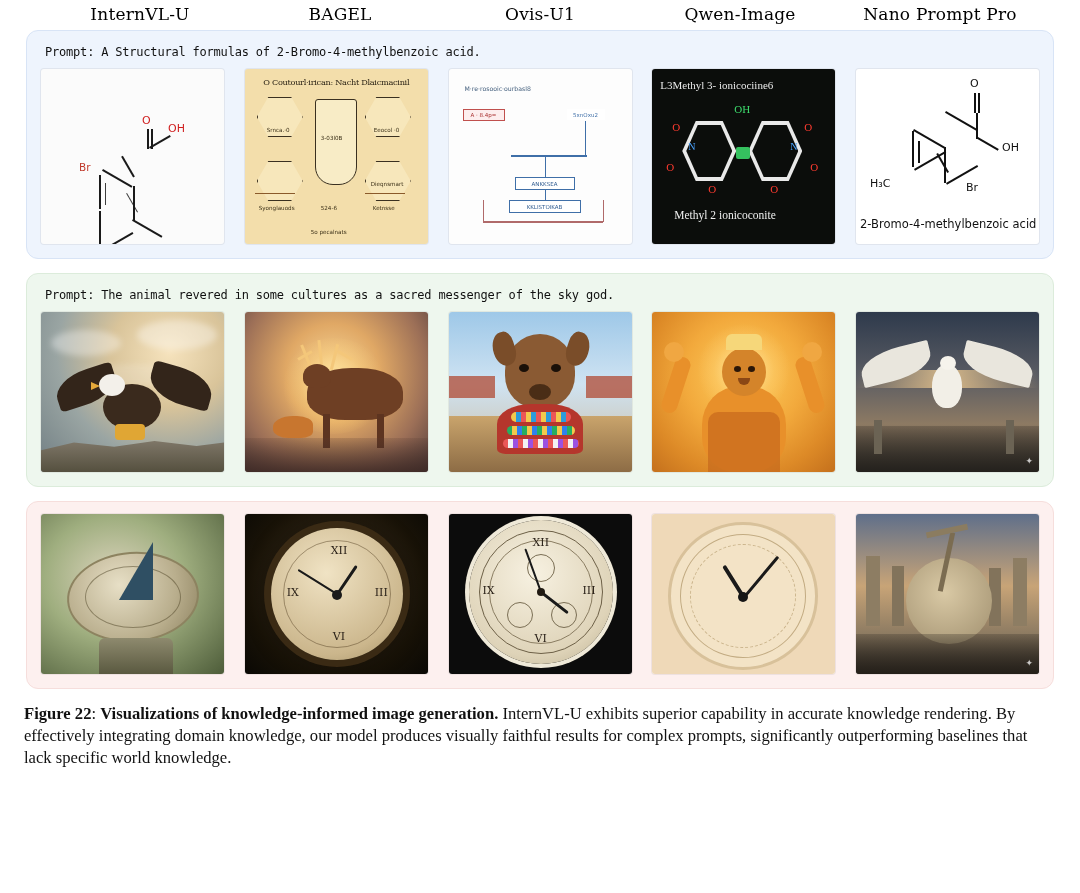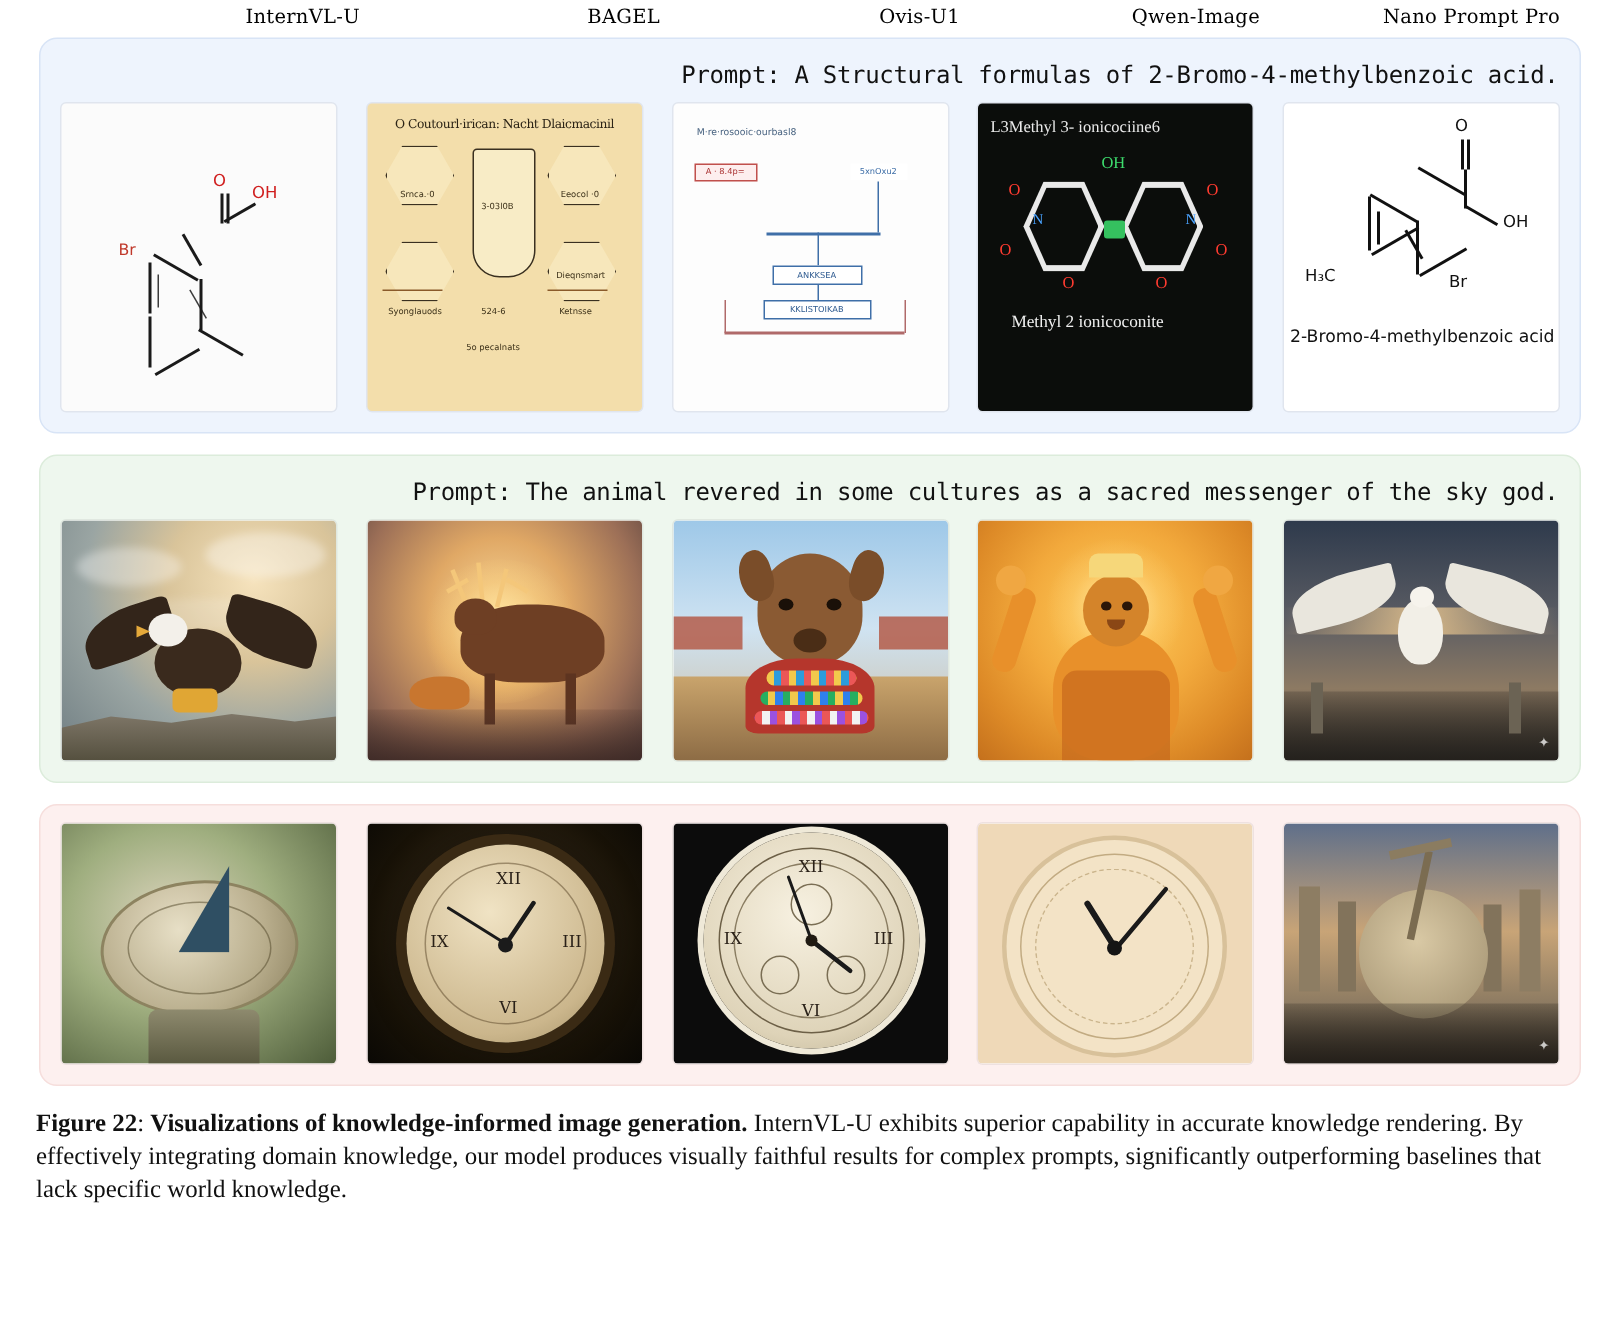--- a/index.html
+++ b/index.html
@@ -21,9 +21,9 @@
   }
   .col-header {
     flex: 1;
-    text-align: right;
+    text-align: center;
     font-family: "DejaVu Serif", serif;
-    font-size: 13px;
+    font-size: 17px;
     letter-spacing: .2px;
     color: #000;
   }

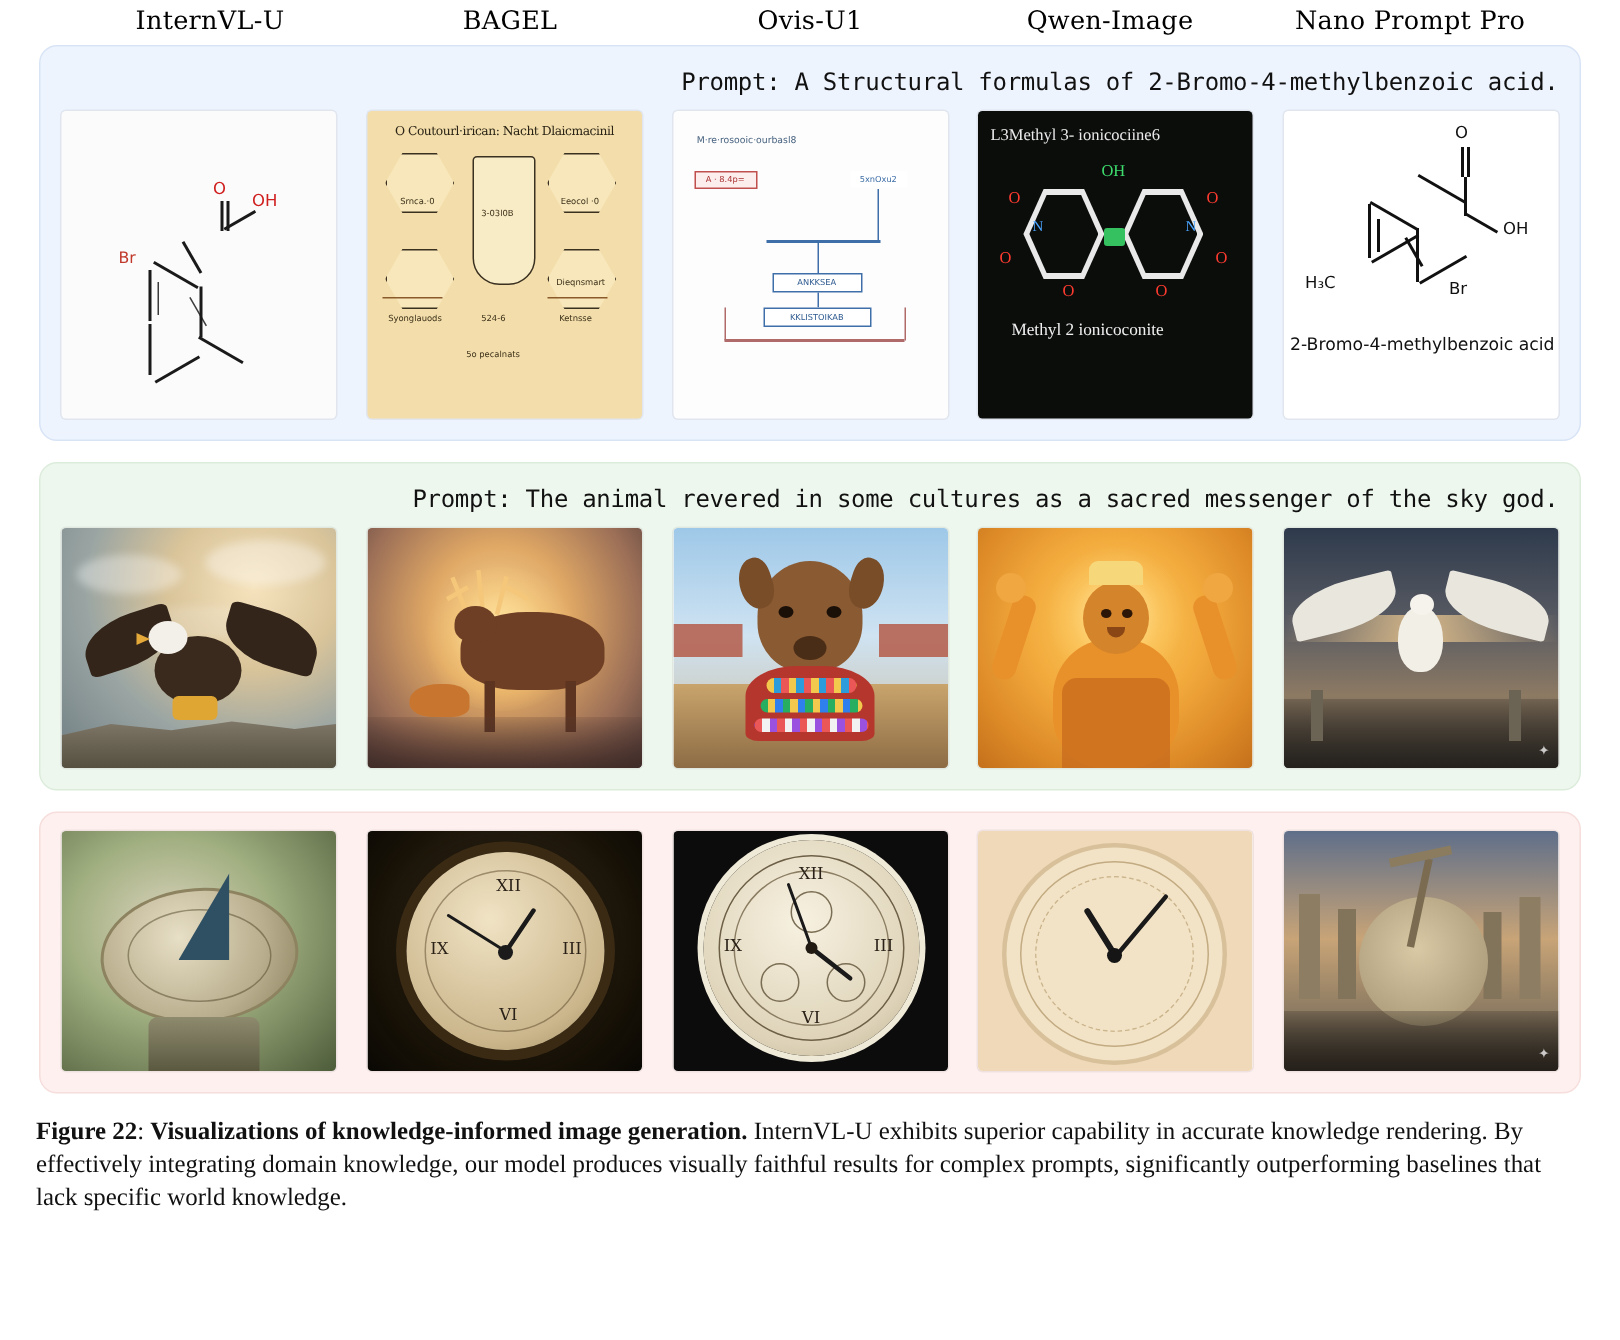--- a/index.html
+++ b/index.html
@@ -41,11 +41,10 @@
 
   .prompt {
     font-family: "DejaVu Sans Mono", monospace;
-    font-size: 16px;
+    font-size: 12px;
     color: #111;
     margin: 2px 0 10px 4px;
     letter-spacing: -0.2px;
-    text-align: right;
   }
 
   .row { display: flex; gap: 14px; justify-content: space-between; }

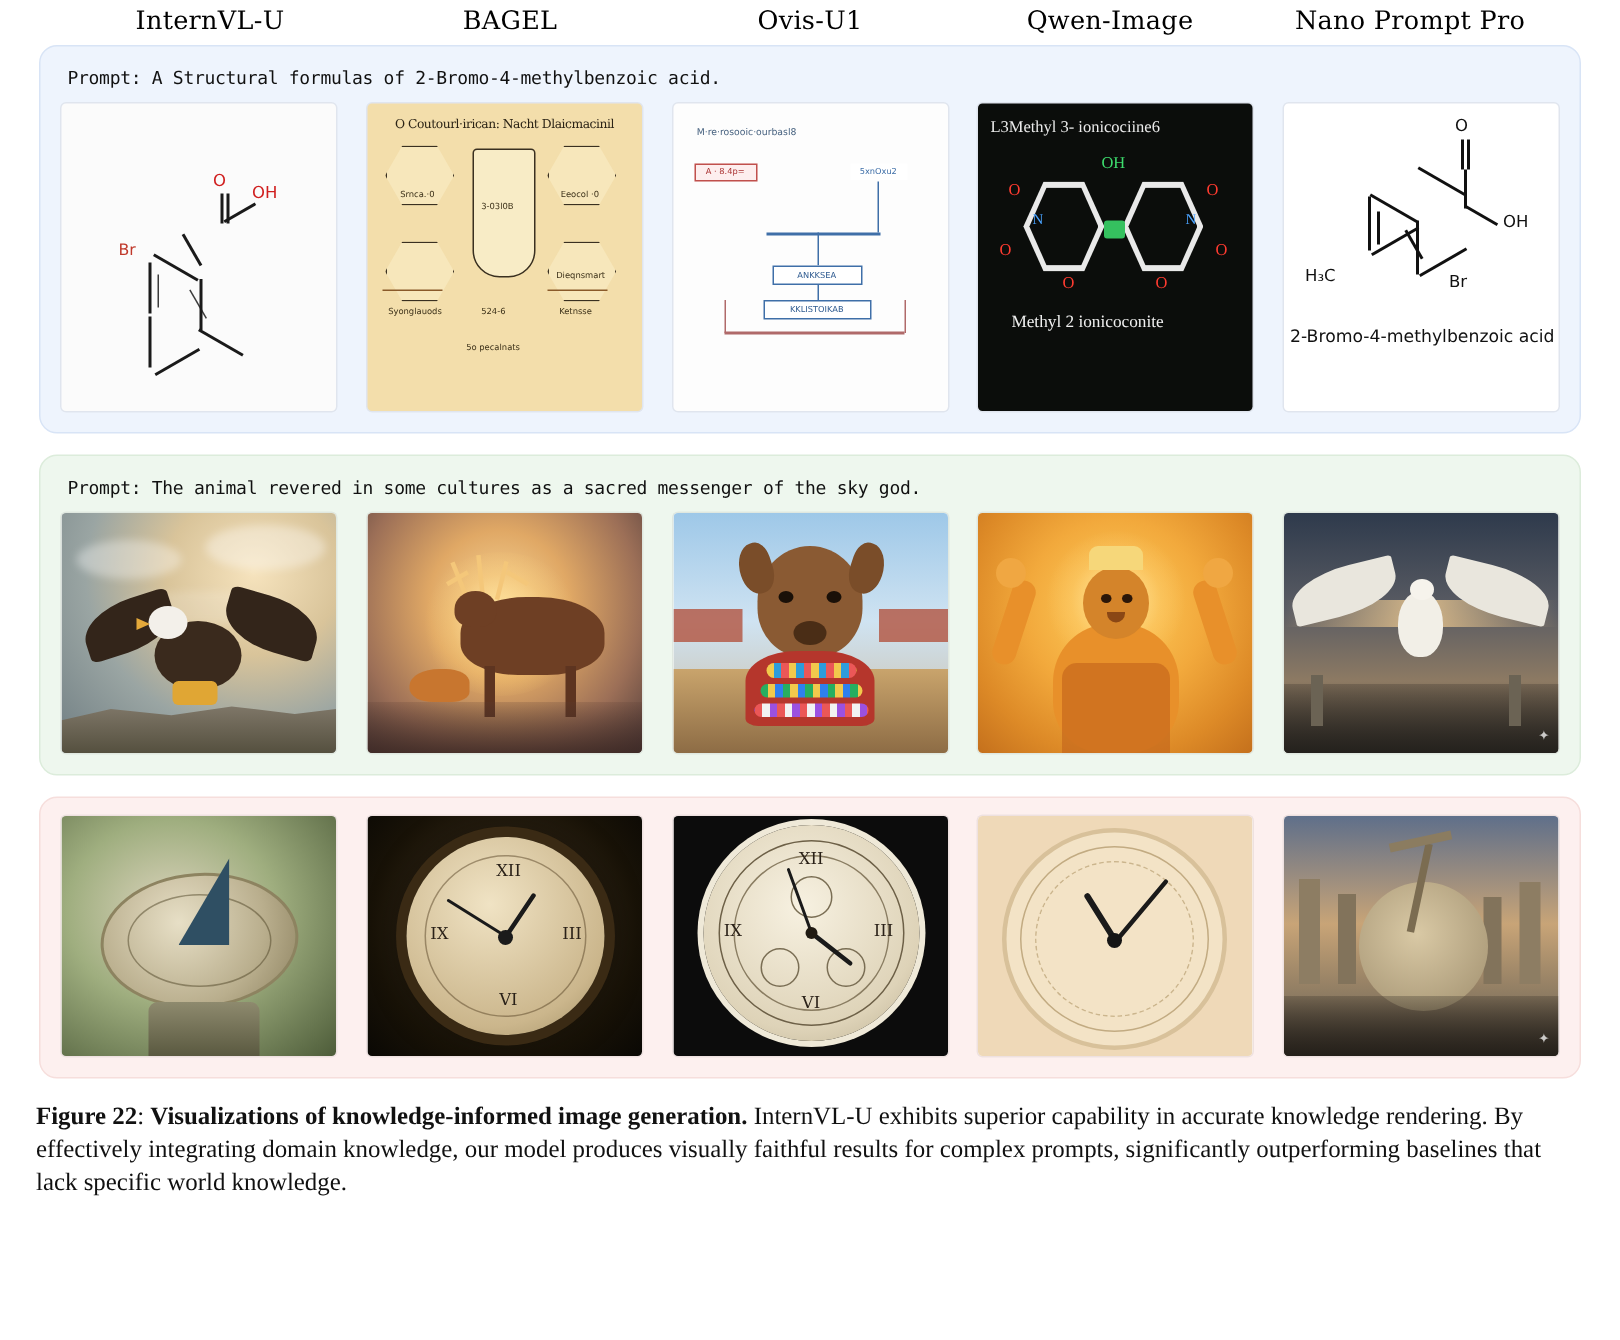--- a/index.html
+++ b/index.html
@@ -58,7 +58,7 @@
     flex: 0 0 183px;
     box-shadow: 0 0 0 1px rgba(0,0,0,.06);
   }
-  .cell.tall { height: 205px; }
+  .cell.tall { height: 175px; }
 
   
   .chem-internvl { background:#fbfbfb; }

